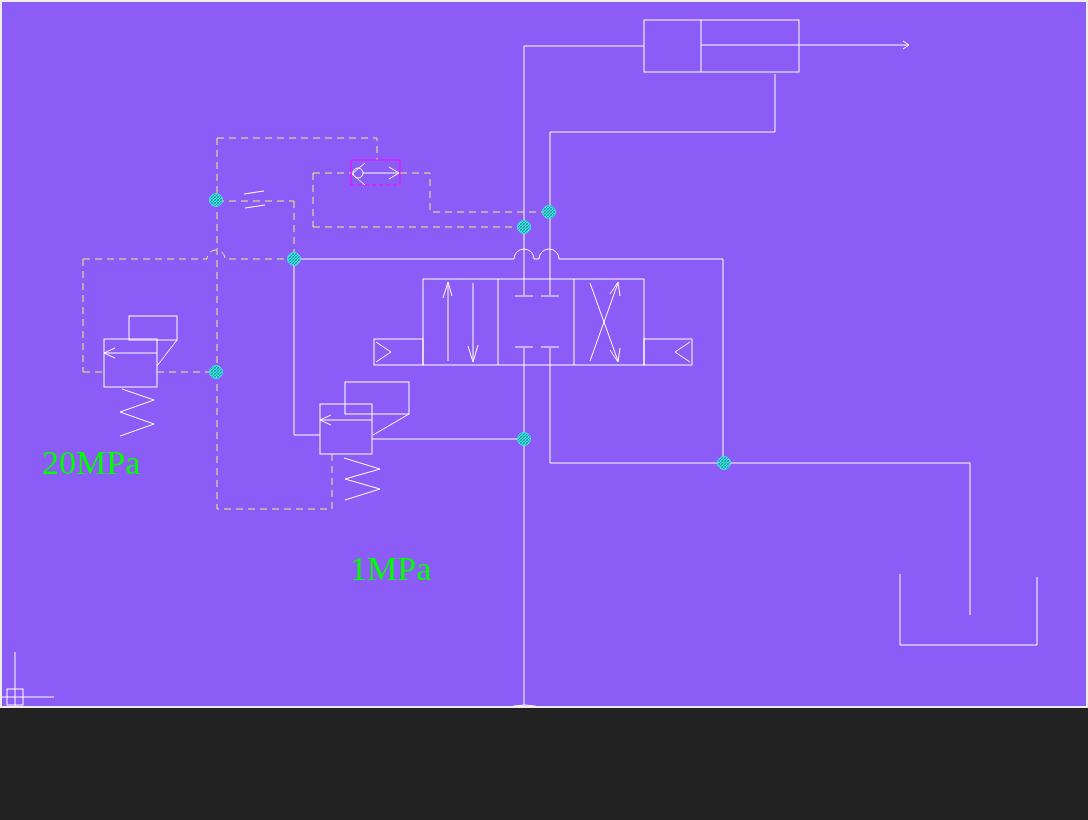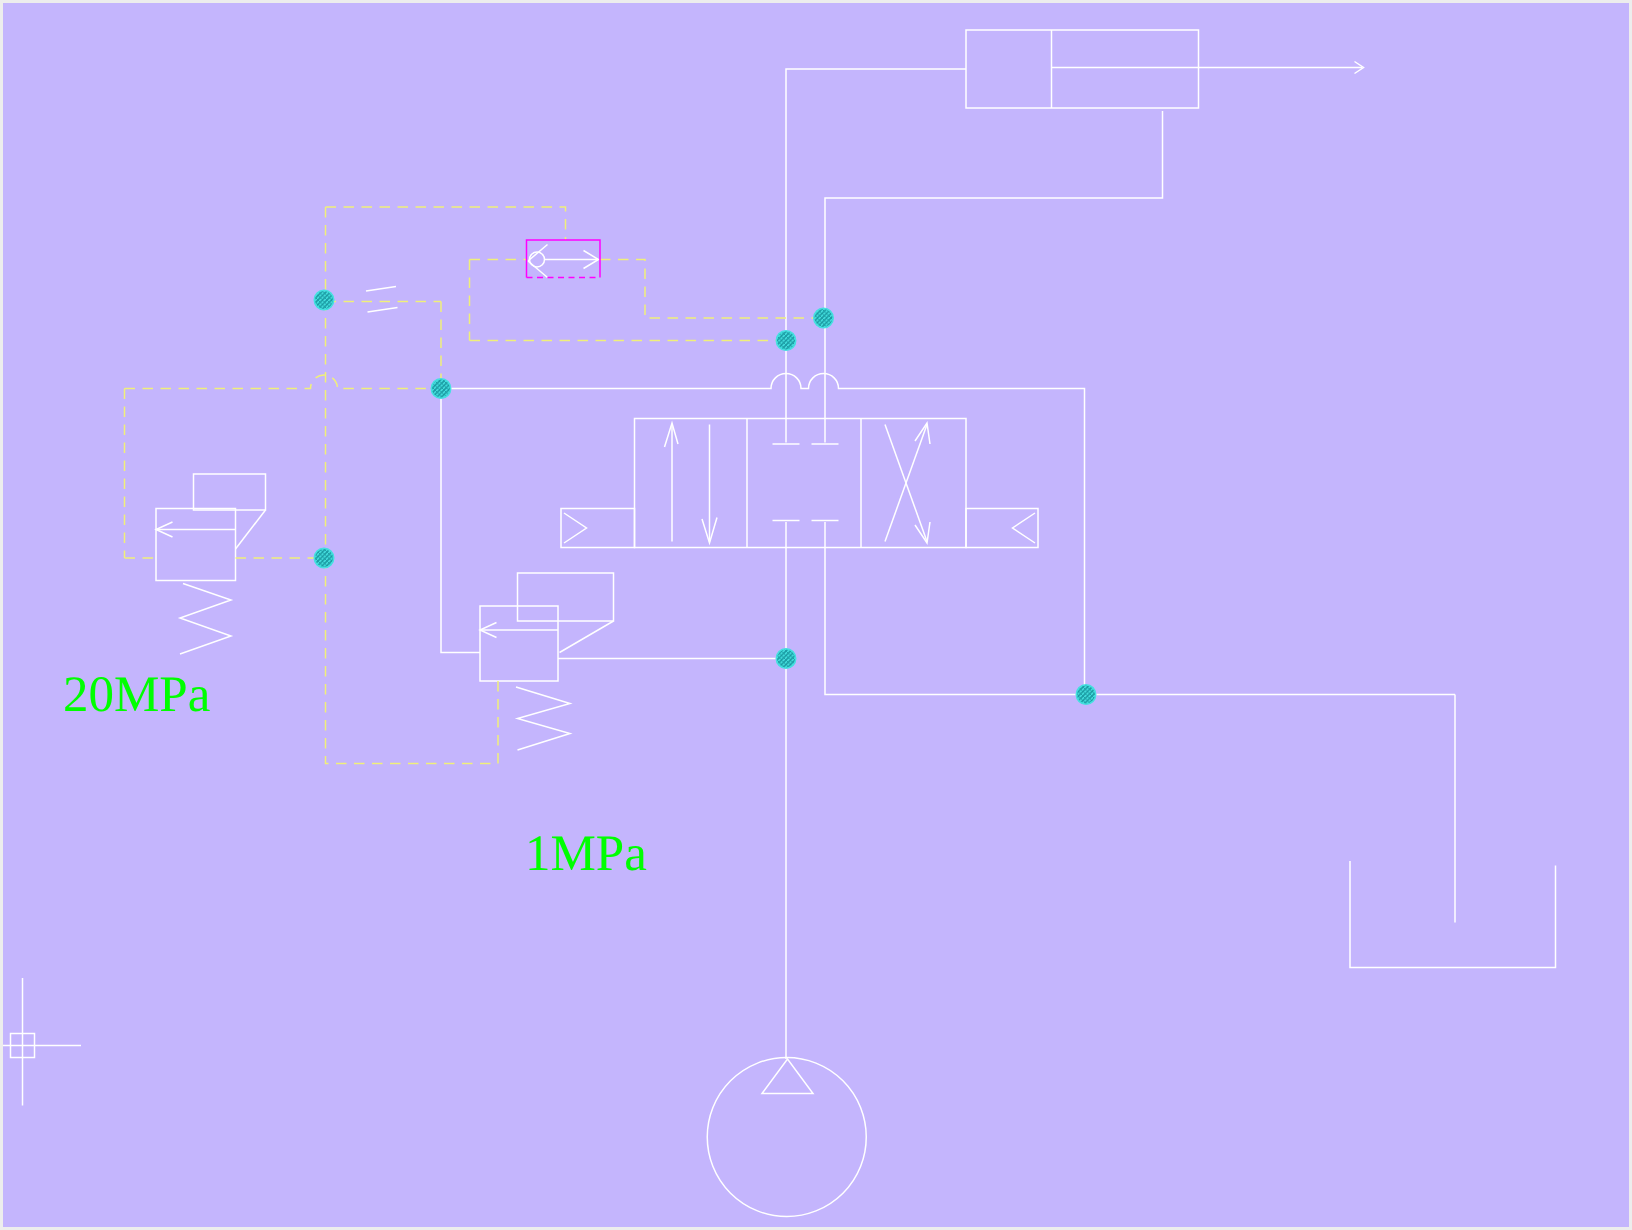--- a/index.html
+++ b/index.html
@@ -5,9 +5,9 @@
   html,body{margin:0;padding:0;background:#222;}
   .screen{
     position:relative;
-    width:1088px;height:820px;
+    width:1088px;height:708px;
     box-sizing:border-box;
-    background:#c4b5fd;
+    background:#8b5cf6;
     border:2px solid #ededed;
     overflow:hidden;
     font-family:"Liberation Sans", sans-serif;

